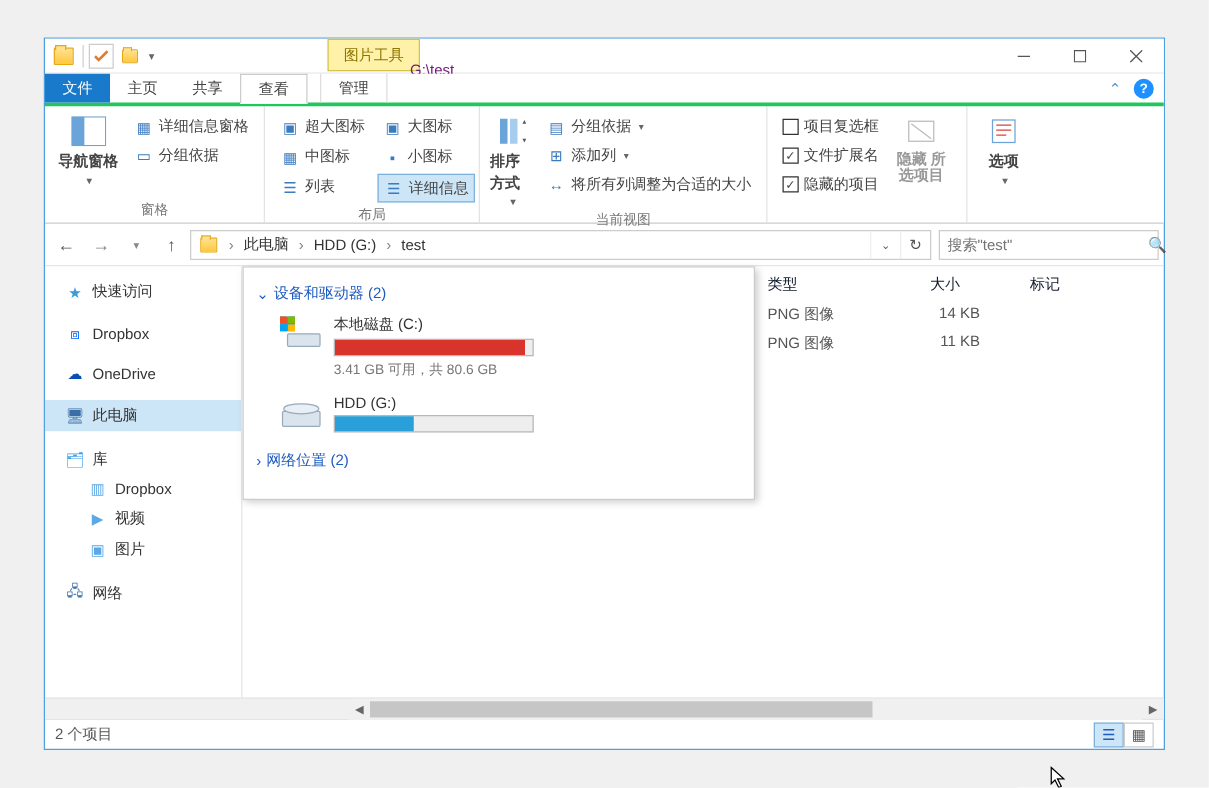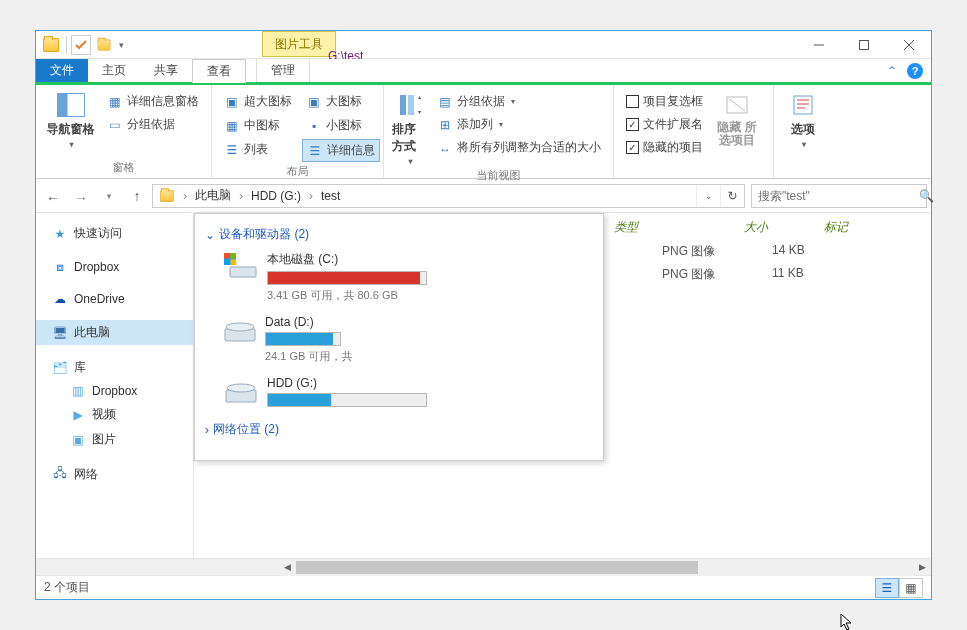--- a/index.html
+++ b/index.html
@@ -64,7 +64,7 @@
 .tic { width: 16px; height: 14px; display: inline-flex; align-items:center; justify-content:center; }
 
 .content { flex: 1; position: relative; }
-.col-headers { position: absolute; top: 6px; left: 420px; display: flex; gap: 56px; color: #4d7c0f; font-style: italic; }
+.col-headers { position: absolute; top: 6px; left: 420px; display: flex; gap: 56px; color: #0f172a; }
 .file-rows { position: absolute; top: 30px; left: 420px; display: flex; flex-direction: column; gap: 6px; color: #555; margin-left: 48px; }
 .file-row { display: flex; }
 .ftype { width: 110px; }

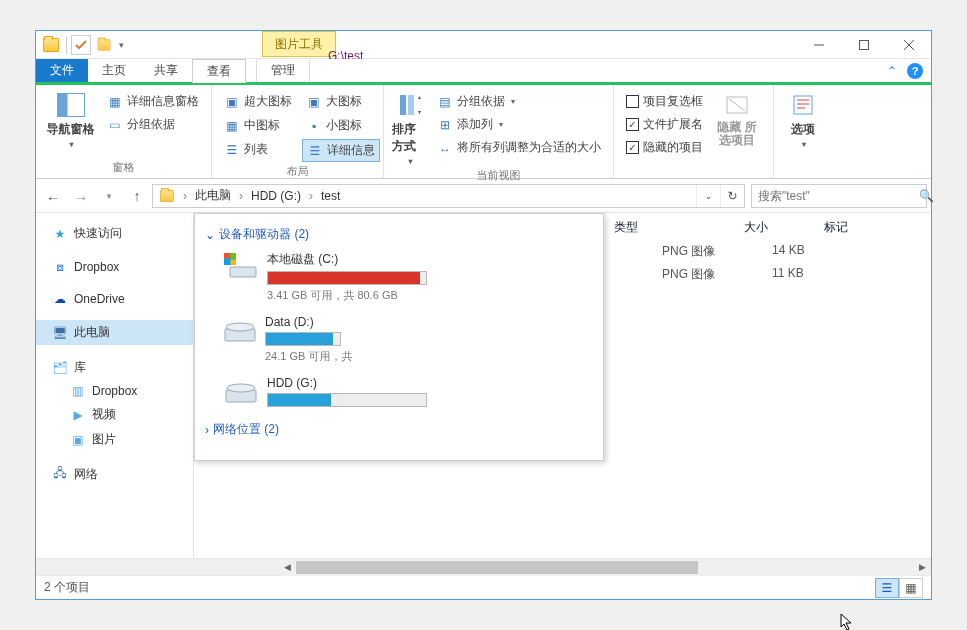--- a/index.html
+++ b/index.html
@@ -65,7 +65,7 @@
 
 .content { flex: 1; position: relative; }
 .col-headers { position: absolute; top: 6px; left: 420px; display: flex; gap: 56px; color: #0f172a; }
-.file-rows { position: absolute; top: 30px; left: 420px; display: flex; flex-direction: column; gap: 6px; color: #555; margin-left: 48px; }
+.file-rows { position: absolute; top: 30px; left: 420px; display: flex; flex-direction: column; gap: 6px; color: #555; }
 .file-row { display: flex; }
 .ftype { width: 110px; }
 .fsize { width: 60px; }

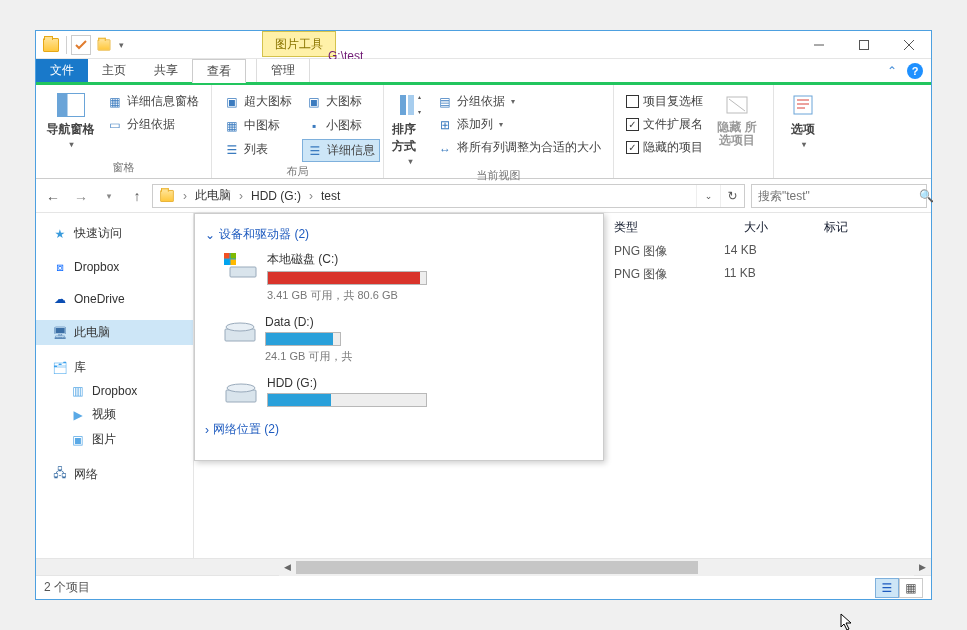--- a/index.html
+++ b/index.html
@@ -68,7 +68,7 @@
 .file-rows { position: absolute; top: 30px; left: 420px; display: flex; flex-direction: column; gap: 6px; color: #555; }
 .file-row { display: flex; }
 .ftype { width: 110px; }
-.fsize { width: 60px; }
+.fsize { width: 60px; text-align: right; }
 
 
 .popup { position: absolute; left: 0px; top: 0px; width: 410px; background: #fff; border: 1px solid #ccc; box-shadow: 2px 2px 6px rgba(0,0,0,0.2); padding: 8px 10px 14px; }

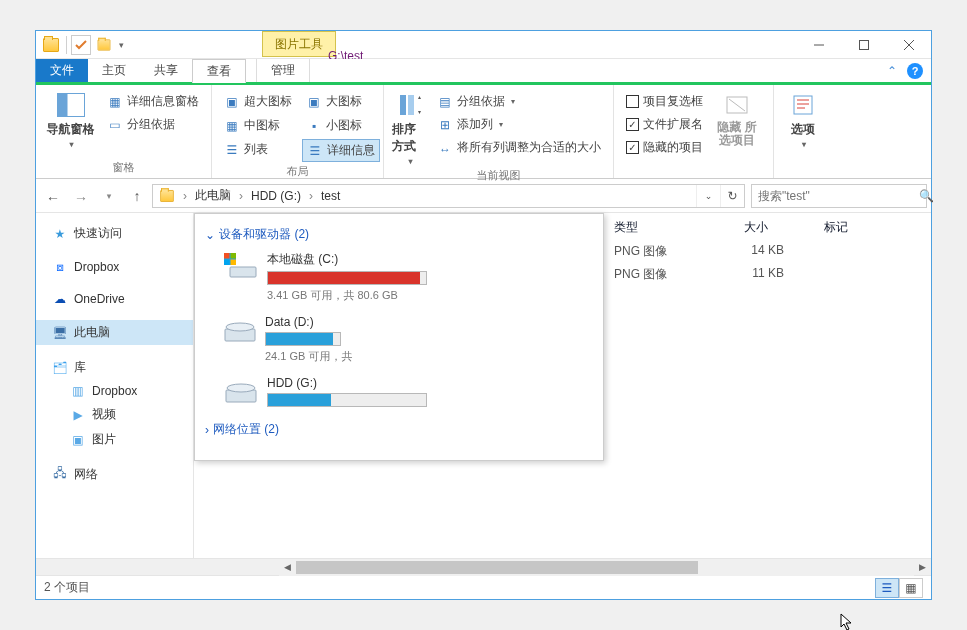--- a/index.html
+++ b/index.html
@@ -406,21 +406,6 @@
                 <div class="drv-txt">3.41 GB 可用，共 80.6 GB</div>
               </div>
             </div>
-            <div class="drive small">
-              <div class="drv-ic">
-                <svg width="34" height="26">
-                  <rect x="2" y="12" width="30" height="12" rx="1" fill="#d9e4ec" stroke="#9ab"></rect>
-                  <ellipse cx="17" cy="10" rx="14" ry="4" fill="#e8eff5" stroke="#9ab"></ellipse>
-                </svg>
-              </div>
-              <div class="drv-body">
-                <div class="drv-name">Data (D:)</div>
-                <div class="bar small">
-                  <div class="fill" style="width: 90%; background: rgb(41, 160, 218);"></div>
-                </div>
-                <div class="drv-txt">24.1 GB 可用，共</div>
-              </div>
-            </div>
             <div class="drive">
               <div class="drv-ic">
                 <svg width="34" height="26">

